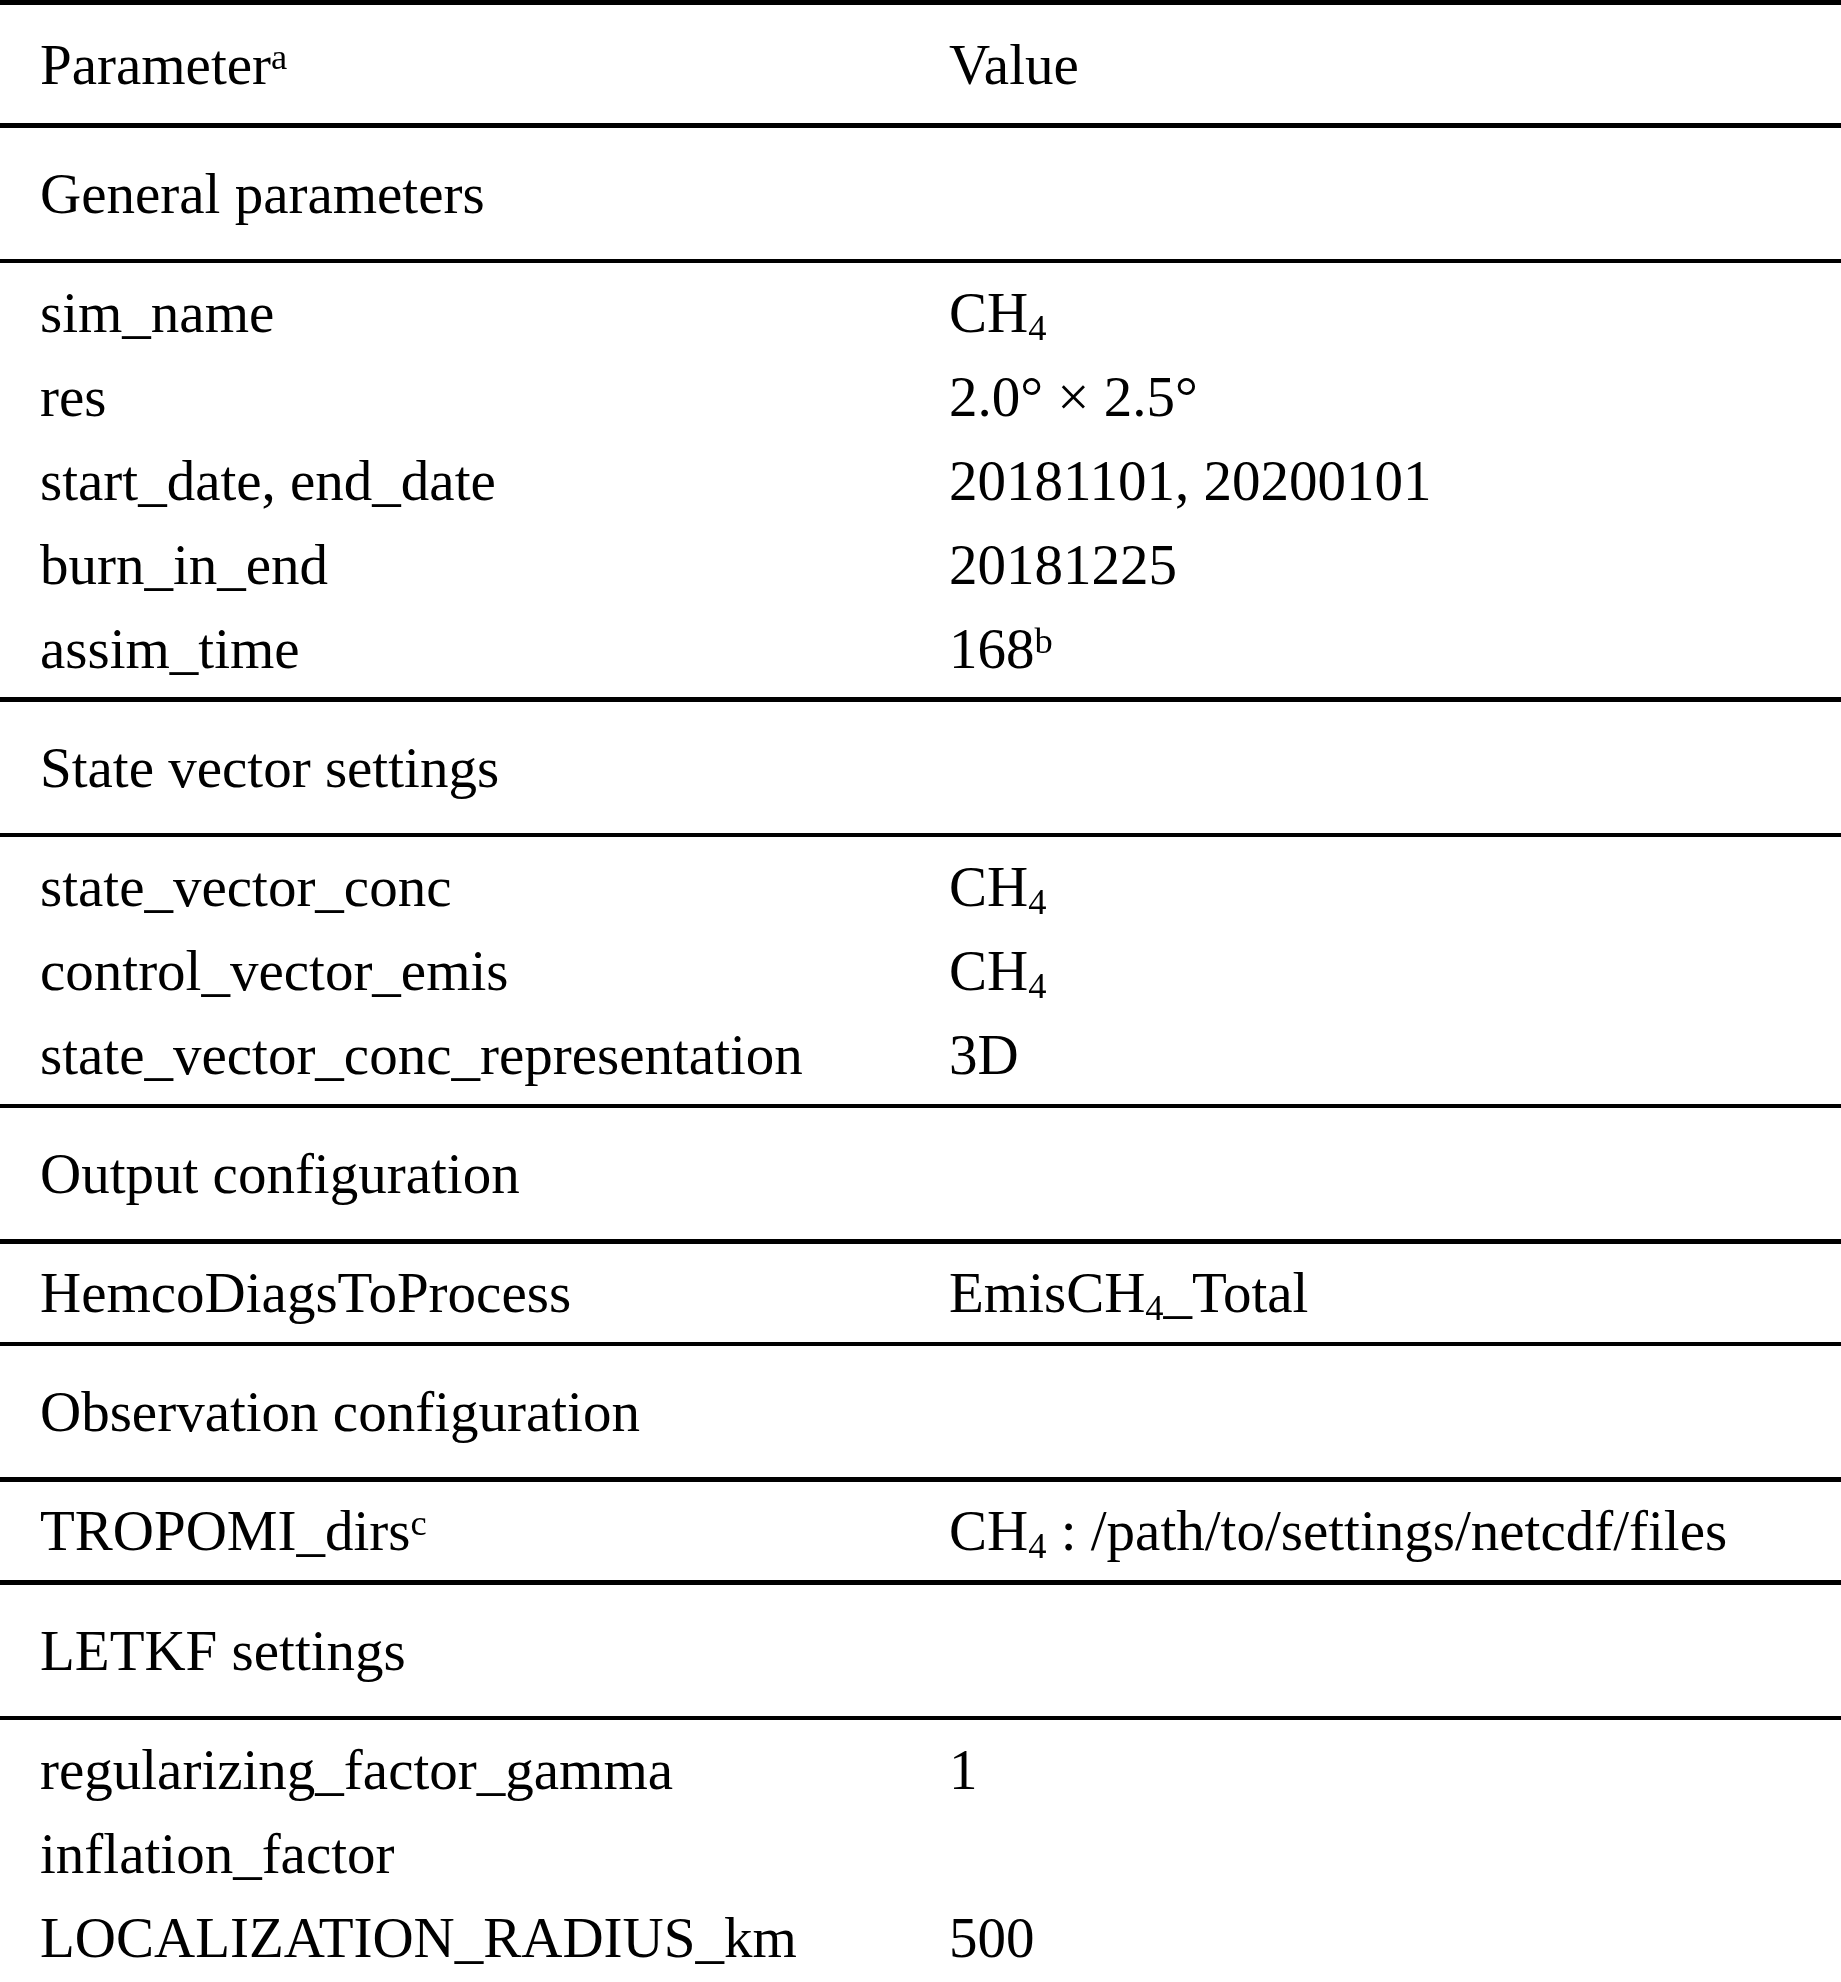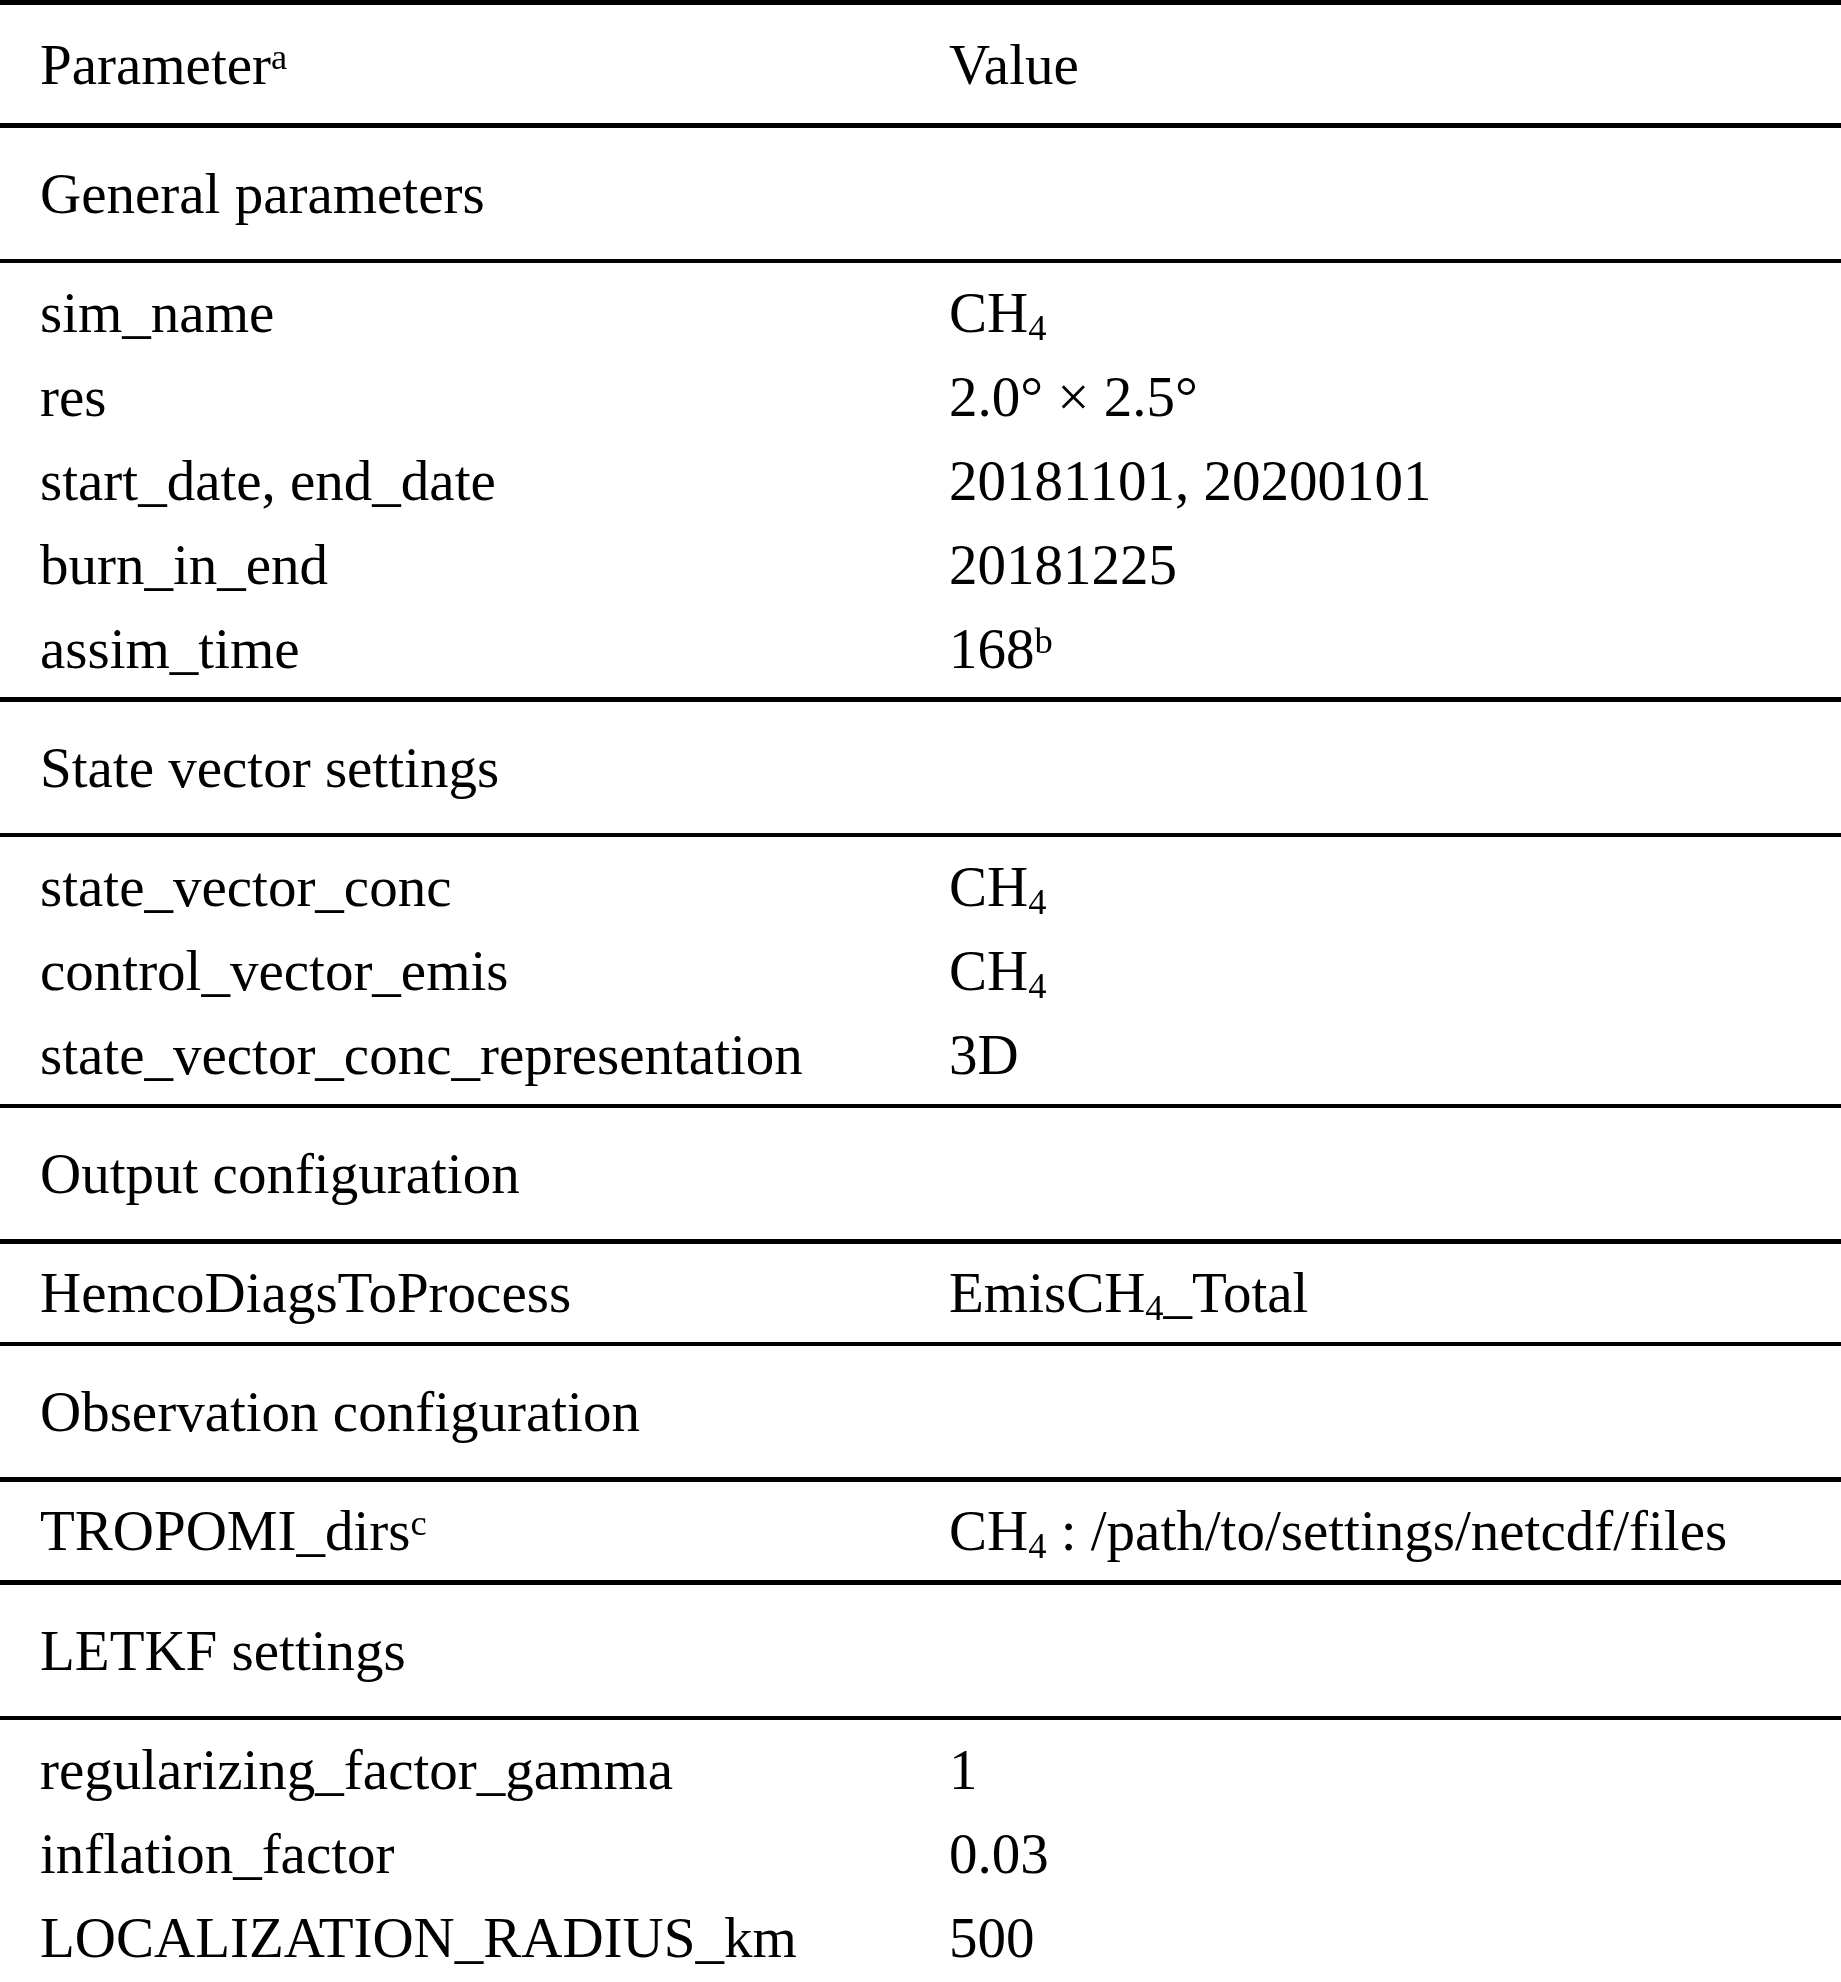--- a/index.html
+++ b/index.html
@@ -114,7 +114,6 @@
         </div>
         <div class="row">
           <div class="cell param-cell"><span>inflation_factor</span></div>
-          <div class="cell value-cell"><span>0.03</span></div>
         </div>
         <div class="row">
           <div class="cell param-cell"><span>LOCALIZATION_RADIUS_km</span></div>

